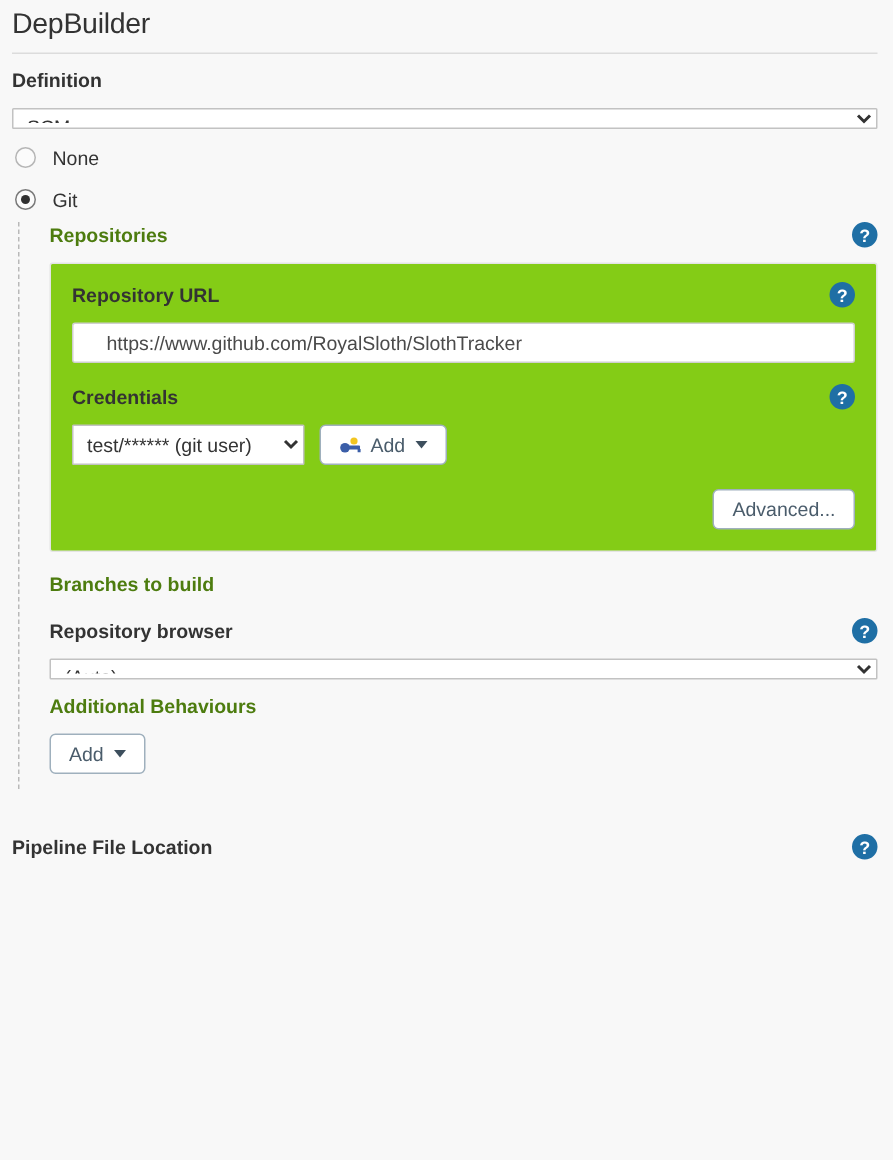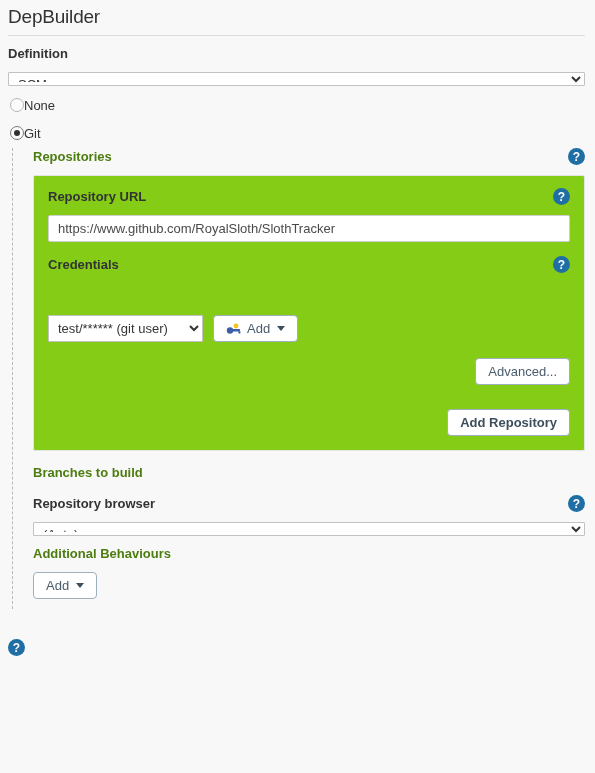--- a/index.html
+++ b/index.html
@@ -81,7 +81,7 @@
   .radio-row {
     display: flex;
     align-items: center;
-    gap: 0;
+    gap: 11px;
     height: 22px;
   }
   .radio-dot {

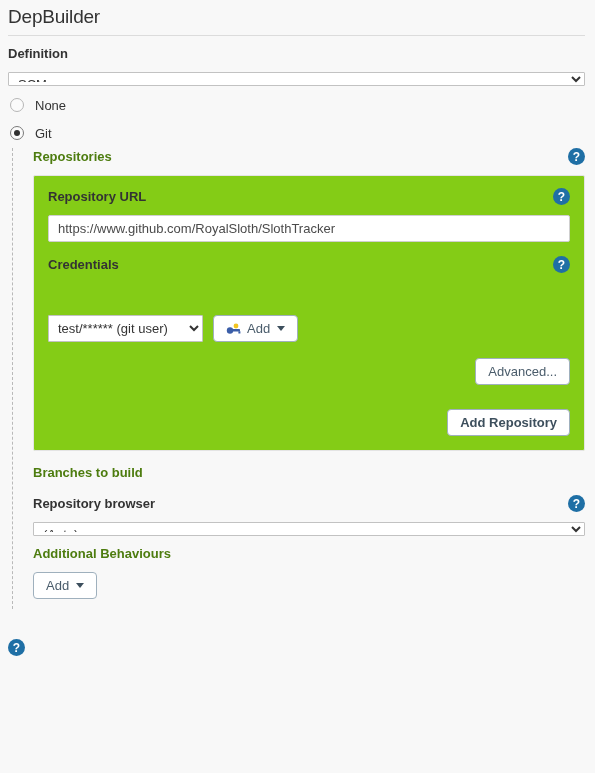--- a/index.html
+++ b/index.html
@@ -50,7 +50,7 @@
     display: block;
     width: 100%;
     height: 27px;
-    padding: 3px 9px;
+    padding: 3px 22px;
     font-family: "Liberation Sans", sans-serif;
     font-size: 13px;
     color: #4a4a4a;

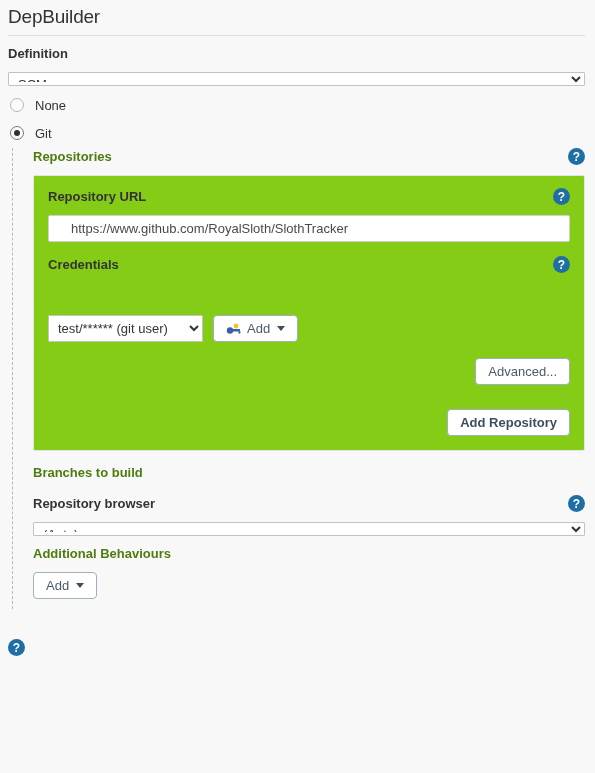--- a/index.html
+++ b/index.html
@@ -243,7 +243,7 @@
     </div>
     <div class="spacer-10"></div>
 
-    <div style="display:flex; align-items:center; gap:10px;margin-top:32px;">
+    <div style="display:flex; align-items:center; gap:10px;">
       <select class="native-select small-select" style="width:155px;">
         <option>test/****** (git user)</option>
       </select>

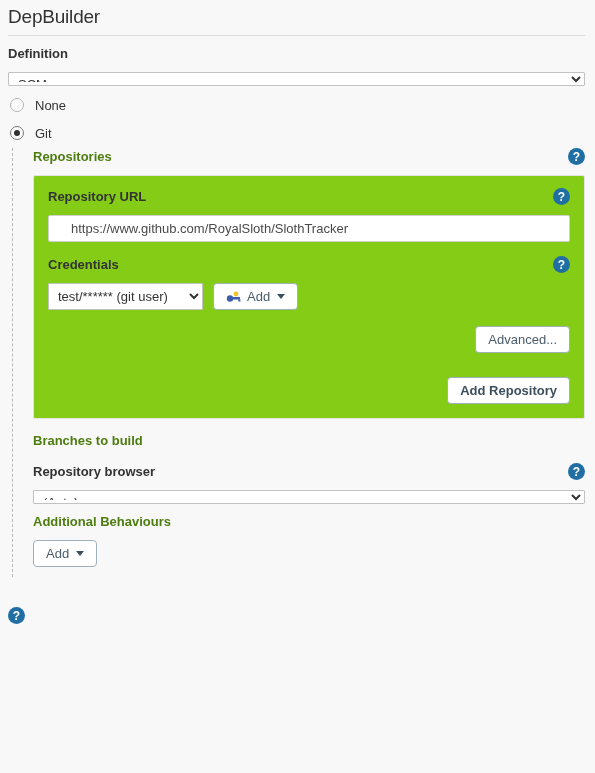--- a/index.html
+++ b/index.html
@@ -180,7 +180,7 @@
     display: flex;
     flex-direction: column;
     align-items: flex-end;
-    gap: 24px;
+    gap: 8px;
     margin-top: 16px;
   }
 

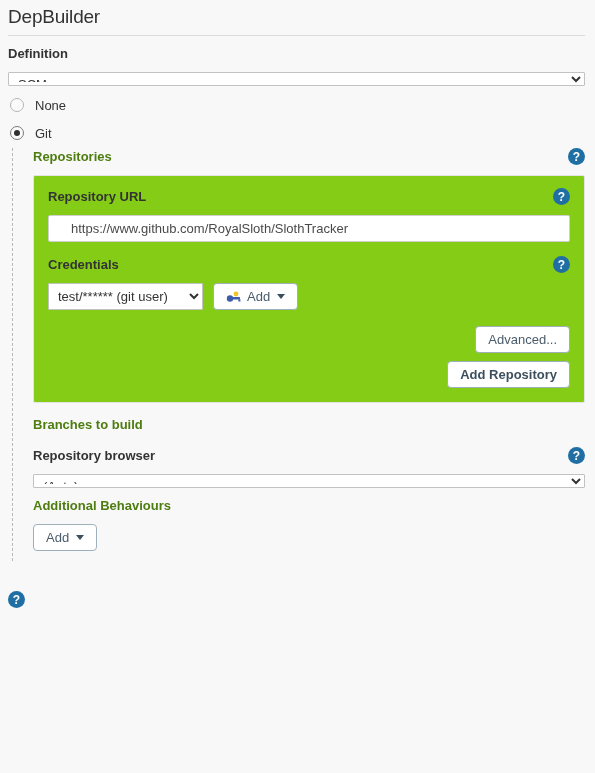--- a/index.html
+++ b/index.html
@@ -263,7 +263,6 @@
 
     <div class="btn-stack">
       <button class="btn" style="min-width:95px;">Advanced...</button>
-      <button class="btn strong" style="min-width:95px;">Add Repository</button>
     </div>
   </div>
 

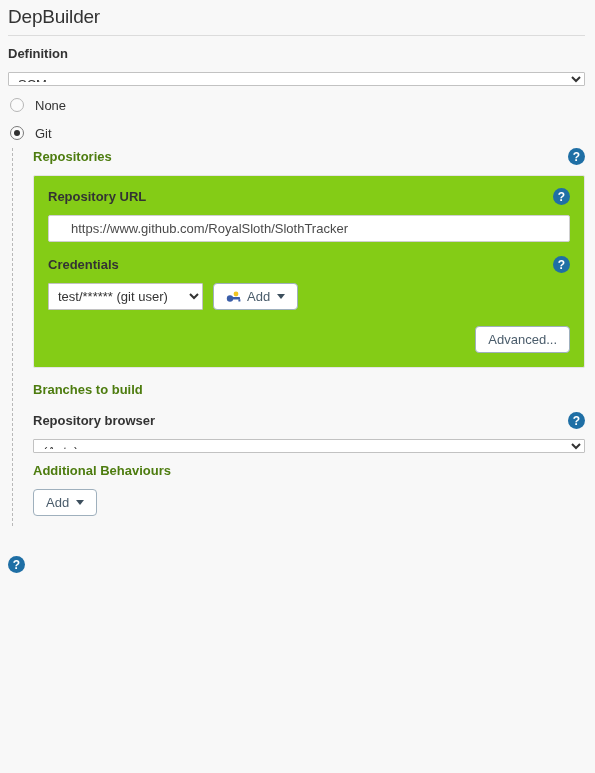--- a/index.html
+++ b/index.html
@@ -296,6 +296,7 @@
 
 <div class="pipeline-block" style="margin-top:30px;">
   <div class="row-between">
+    <span class="field-label">Pipeline File Location</span>
     <span class="help-icon">?</span>
   </div>
   <div class="spacer-14"></div>

